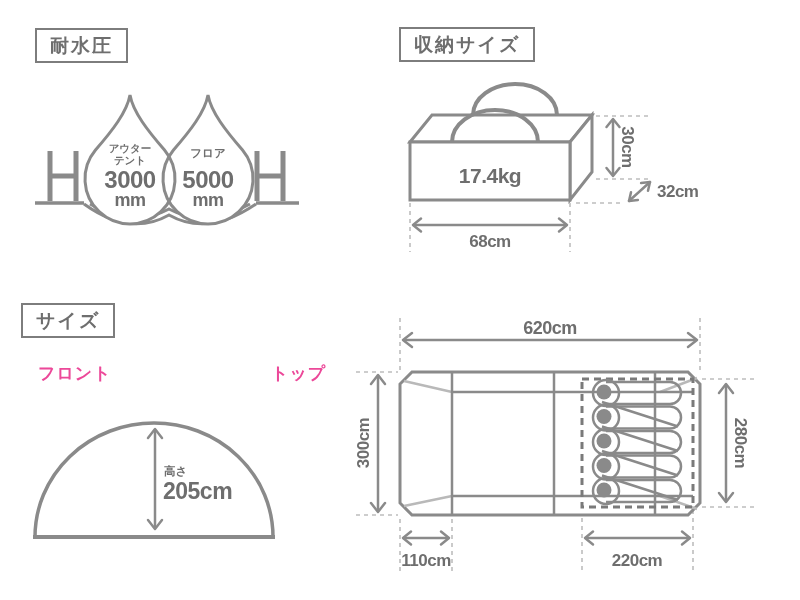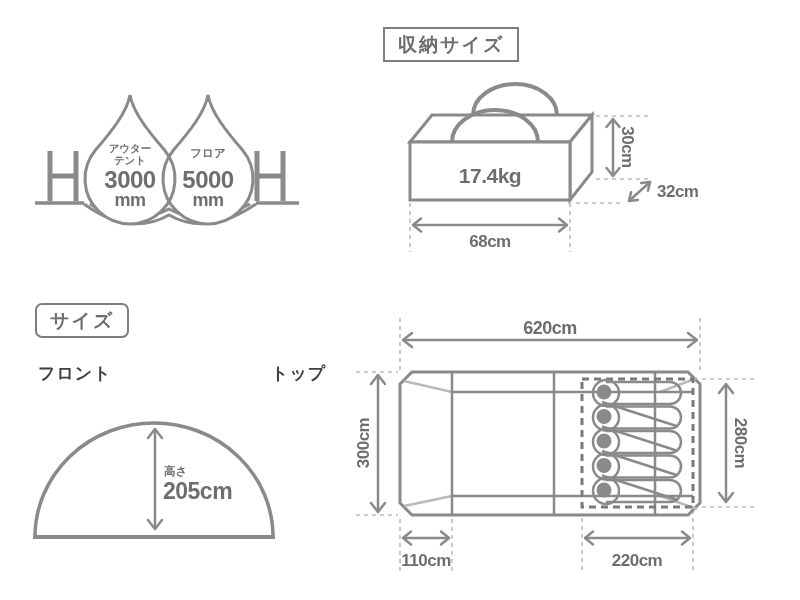--- a/index.html
+++ b/index.html
@@ -30,6 +30,9 @@
 
 <div class="canvas">
 
+  <div class="header-box" style="left:35px;top:28px;">
+    <span>耐水圧</span>
+  </div>
   <div class="header-box" style="left:383px;top:27px;">
     <span>収納サイズ</span>
   </div>

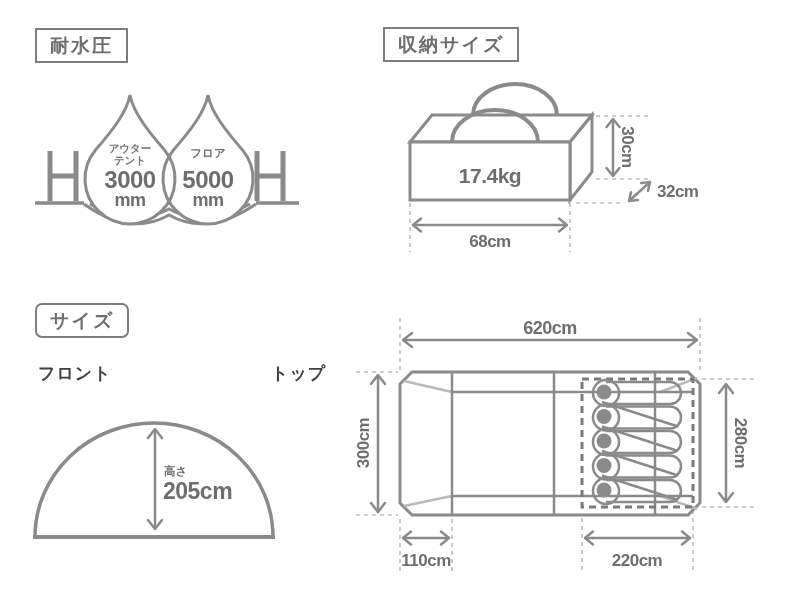--- a/index.html
+++ b/index.html
@@ -33,7 +33,7 @@
   <div class="header-box" style="left:35px;top:28px;">
     <span>耐水圧</span>
   </div>
-  <div class="header-box" style="left:383px;top:27px;">
+  <div class="header-box" style="left:399px;top:27px;">
     <span>収納サイズ</span>
   </div>
   <div class="header-box" style="left:35px;top:303px;border-radius:7px;">

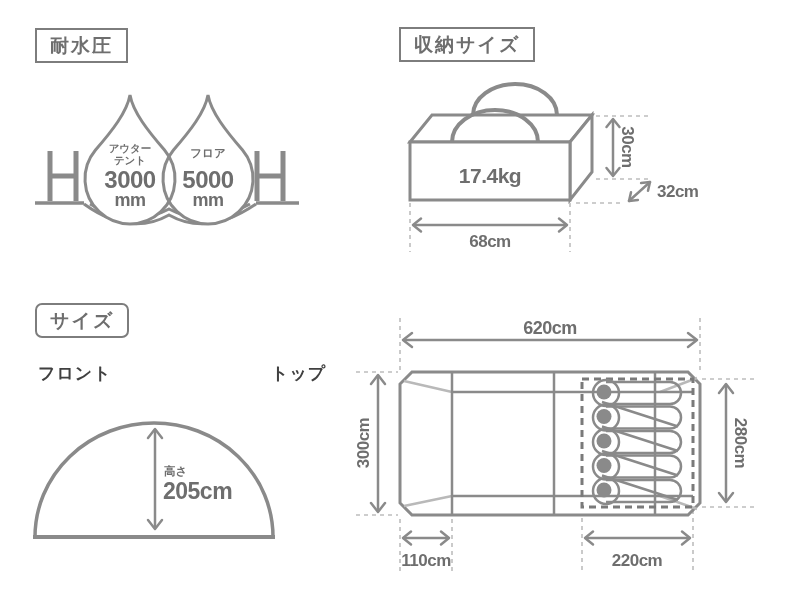--- a/index.html
+++ b/index.html
@@ -36,7 +36,7 @@
   <div class="header-box" style="left:399px;top:27px;">
     <span>収納サイズ</span>
   </div>
-  <div class="header-box" style="left:35px;top:303px;border-radius:7px;">
+  <div class="header-box" style="left:21px;top:303px;">
     <span>サイズ</span>
   </div>
 

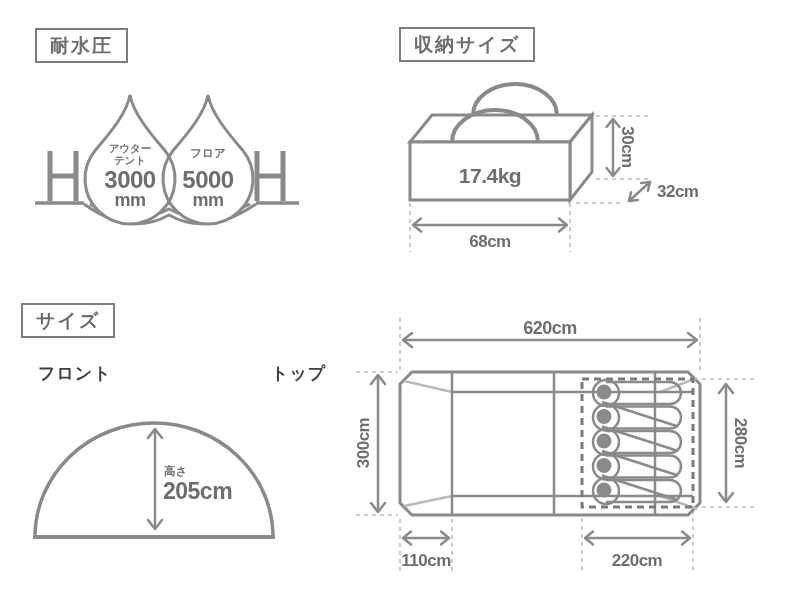--- a/index.html
+++ b/index.html
@@ -7,7 +7,7 @@
           font-family:"Liberation Sans",sans-serif;}
   .header-box{position:absolute;border:2.5px solid #7d7d7d;color:#6e6e6e;font-weight:bold;
               font-size:19px;line-height:19px;padding:6px 13px;letter-spacing:2px;background:#fff;}
-  .view-label{position:absolute;font-weight:bold;font-size:17px;color:#404040;letter-spacing:1px;}
+  .view-label{position:absolute;font-weight:bold;font-size:17px;color:#ec4899;letter-spacing:1px;}
   svg{position:absolute;left:0;top:0;}
   svg text{font-family:"Liberation Sans",sans-serif;font-weight:bold;fill:#6e6e6e;}
   .t10{font-size:10.5px;} .t11{font-size:11.5px;} .t17{font-size:17px;letter-spacing:-0.5px;}

